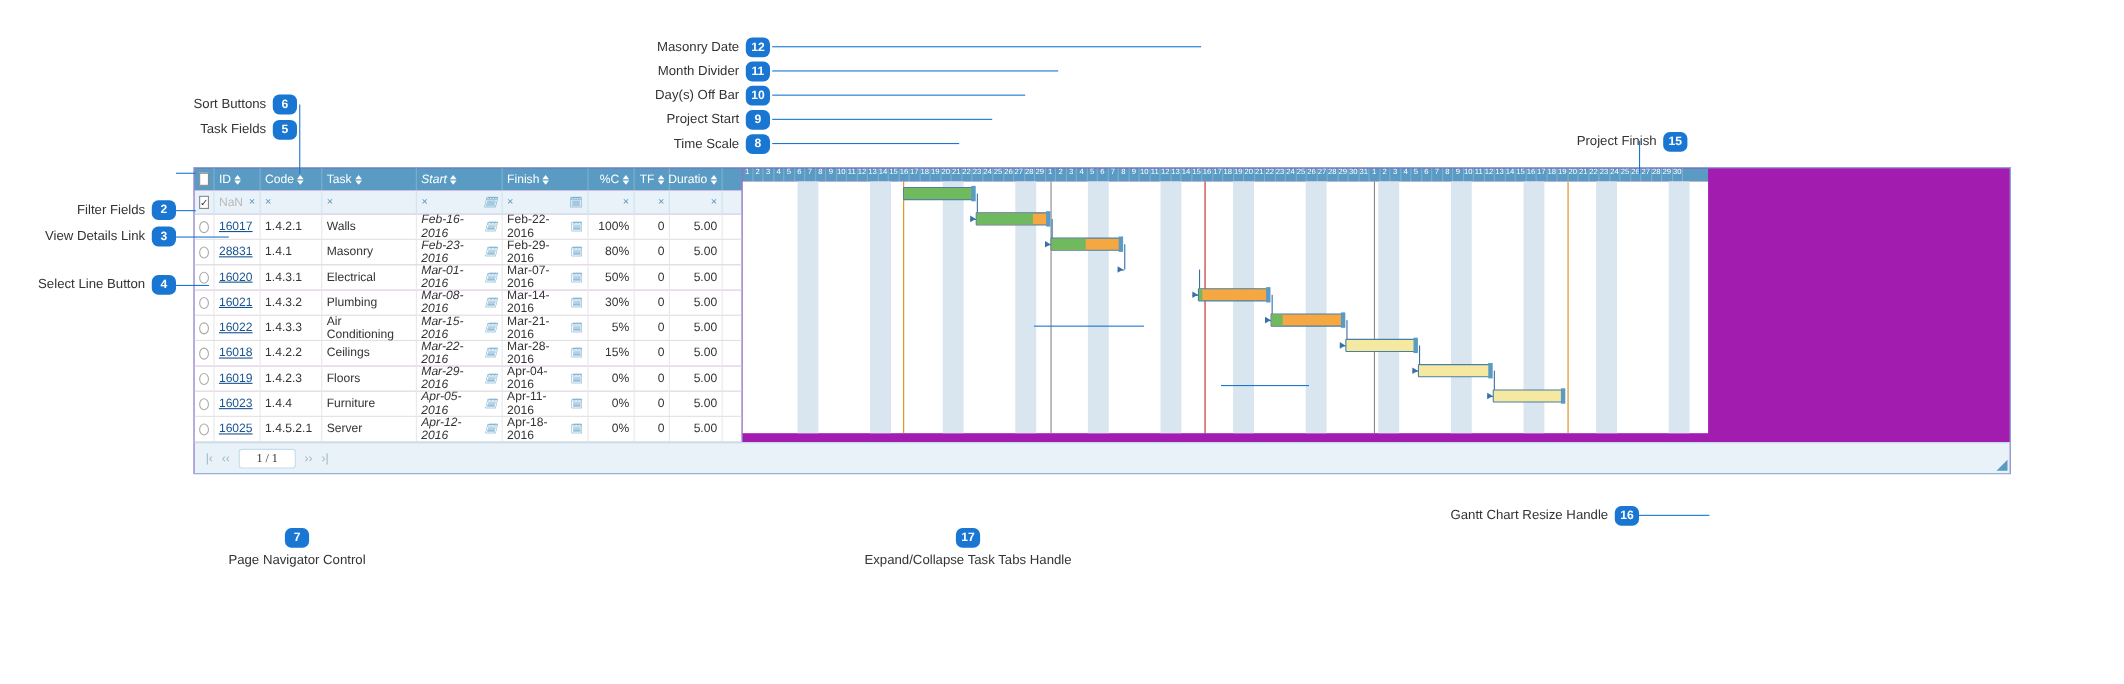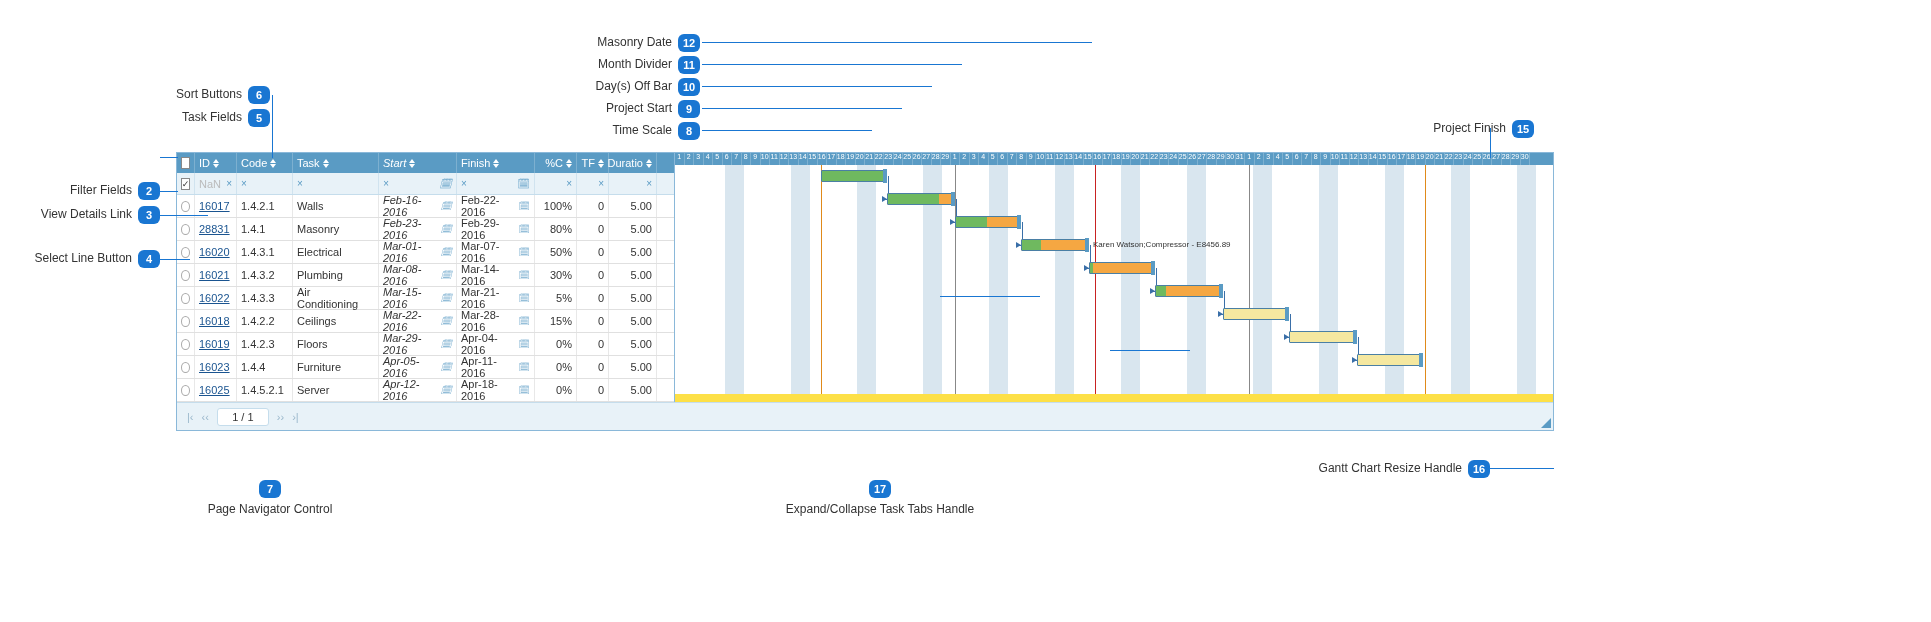--- a/index.html
+++ b/index.html
@@ -13,7 +13,7 @@
 .callout-line { position: absolute; border-top: 1px solid #1976d2; pointer-events: none; }
 
 
-.app-frame { position: absolute; left: 176px; top: 152px; width: 1378px; border: 1px solid #8ab8d9; background: #fde047; }
+.app-frame { position: absolute; left: 176px; top: 152px; width: 1652px; border: 1px solid #8ab8d9; background: #a21caf; }
 
 
 .grid-panel { float: left; width: 498px; border-right: 1px solid #8ab8d9; }

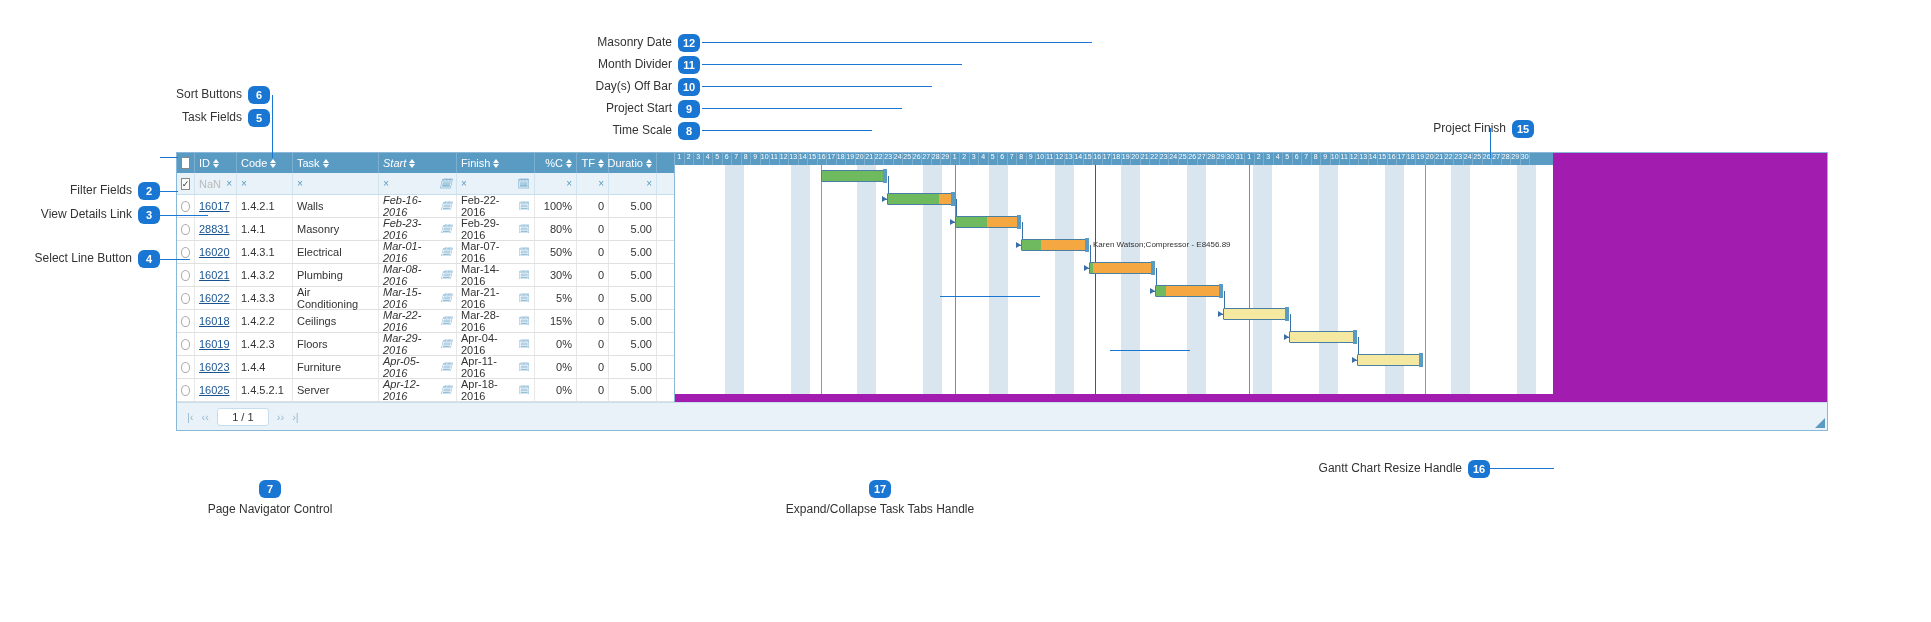--- a/index.html
+++ b/index.html
@@ -528,13 +528,6 @@
           <div class="dep-connector" style="left: 347px; top: 57px; height: 23px; border-left-width: 1px;"></div>
           <div class="dep-connector" style="left: 341px; top: 80px; width: 6px; border-top-width: 1px;"></div>
           <div class="dep-arrow" style="left: 341px; top: 77px;"></div>
-          <div class="gantt-row" style="top: 69px;">
-            <div class="task-bar part" style="left: 346px; width: 66px;">
-              <div class="progress" style="width: 30%;"></div>
-              <div class="cap"></div>
-            </div>
-            <div class="task-annot" style="left: 418px; top: 6px;">Karen Watson;Compressor - E8456.89</div>
-          </div>
           <div class="dep-connector" style="left: 415px; top: 80px; height: 23px; border-left-width: 1px;"></div>
           <div class="dep-connector" style="left: 409px; top: 103px; width: 6px; border-top-width: 1px;"></div>
           <div class="dep-arrow" style="left: 409px; top: 100px;"></div>

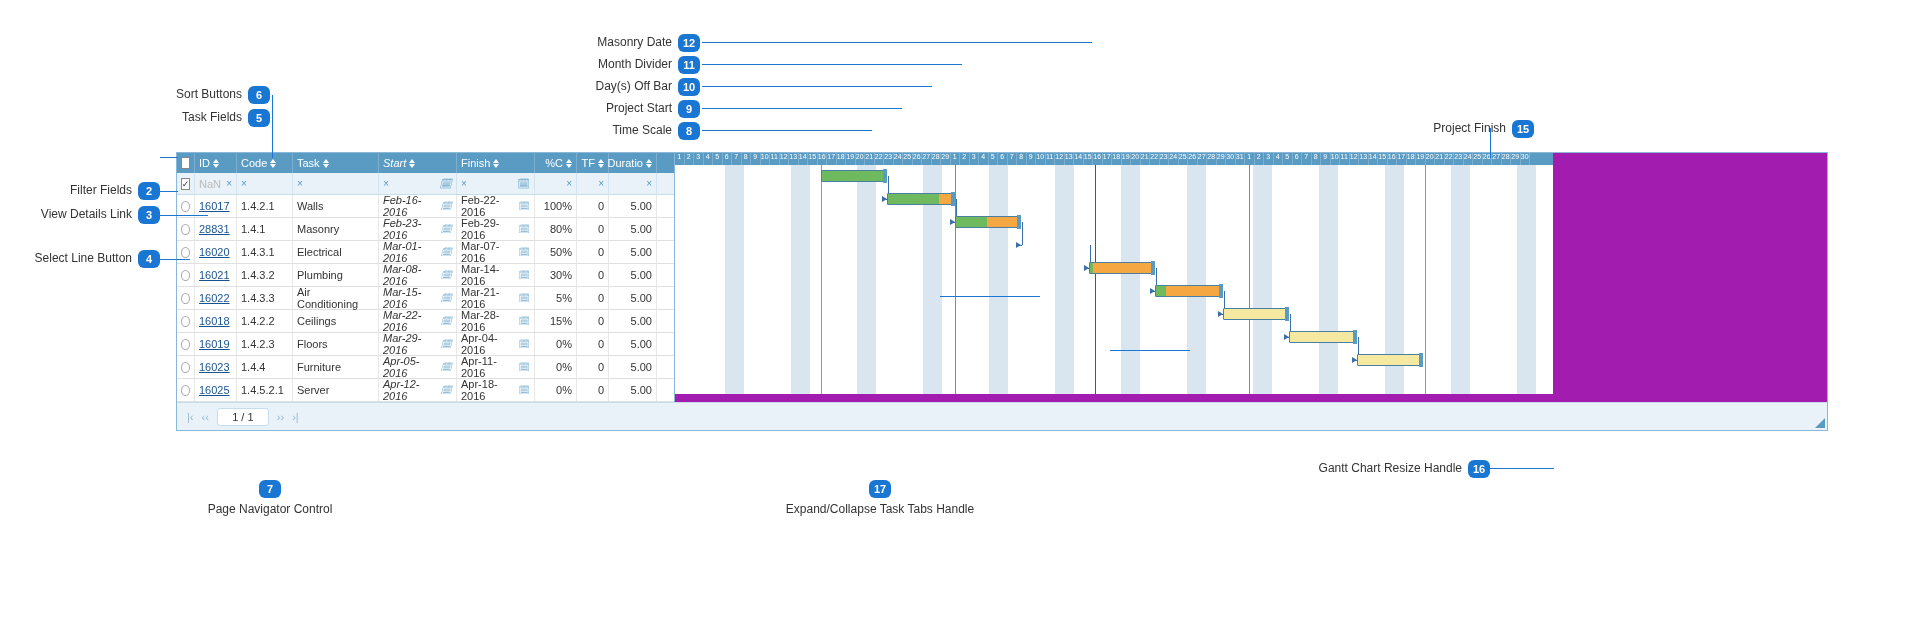--- a/index.html
+++ b/index.html
@@ -83,7 +83,7 @@
 
 .footer { clear: both; height: 28px; background: #e8f2f8; border-top: 1px solid #c5ddec; display: flex; align-items: center; padding: 0 6px; position: relative; }
 .pager-btn { color: #9bb8cc; padding: 0 4px; font-size: 11px; }
-.pager-input { border: 1px solid #c5ddec; background: #fff; border-radius: 3px; width: 52px; text-align: center; padding: 2px 0; margin: 0 4px; }
+.pager-input { border: 1px solid #c5ddec; background: #fff; border-radius: 3px; width: 52px; text-align: center; padding: 2px 0; margin: 0 4px; font-family: Liberation Serif, serif; }
 .resize-handle { position: absolute; right: 2px; bottom: 2px; width: 0; height: 0; border-left: 10px solid transparent; border-bottom: 10px solid #5a9bc4; cursor: nwse-resize; }
 
 </style>

